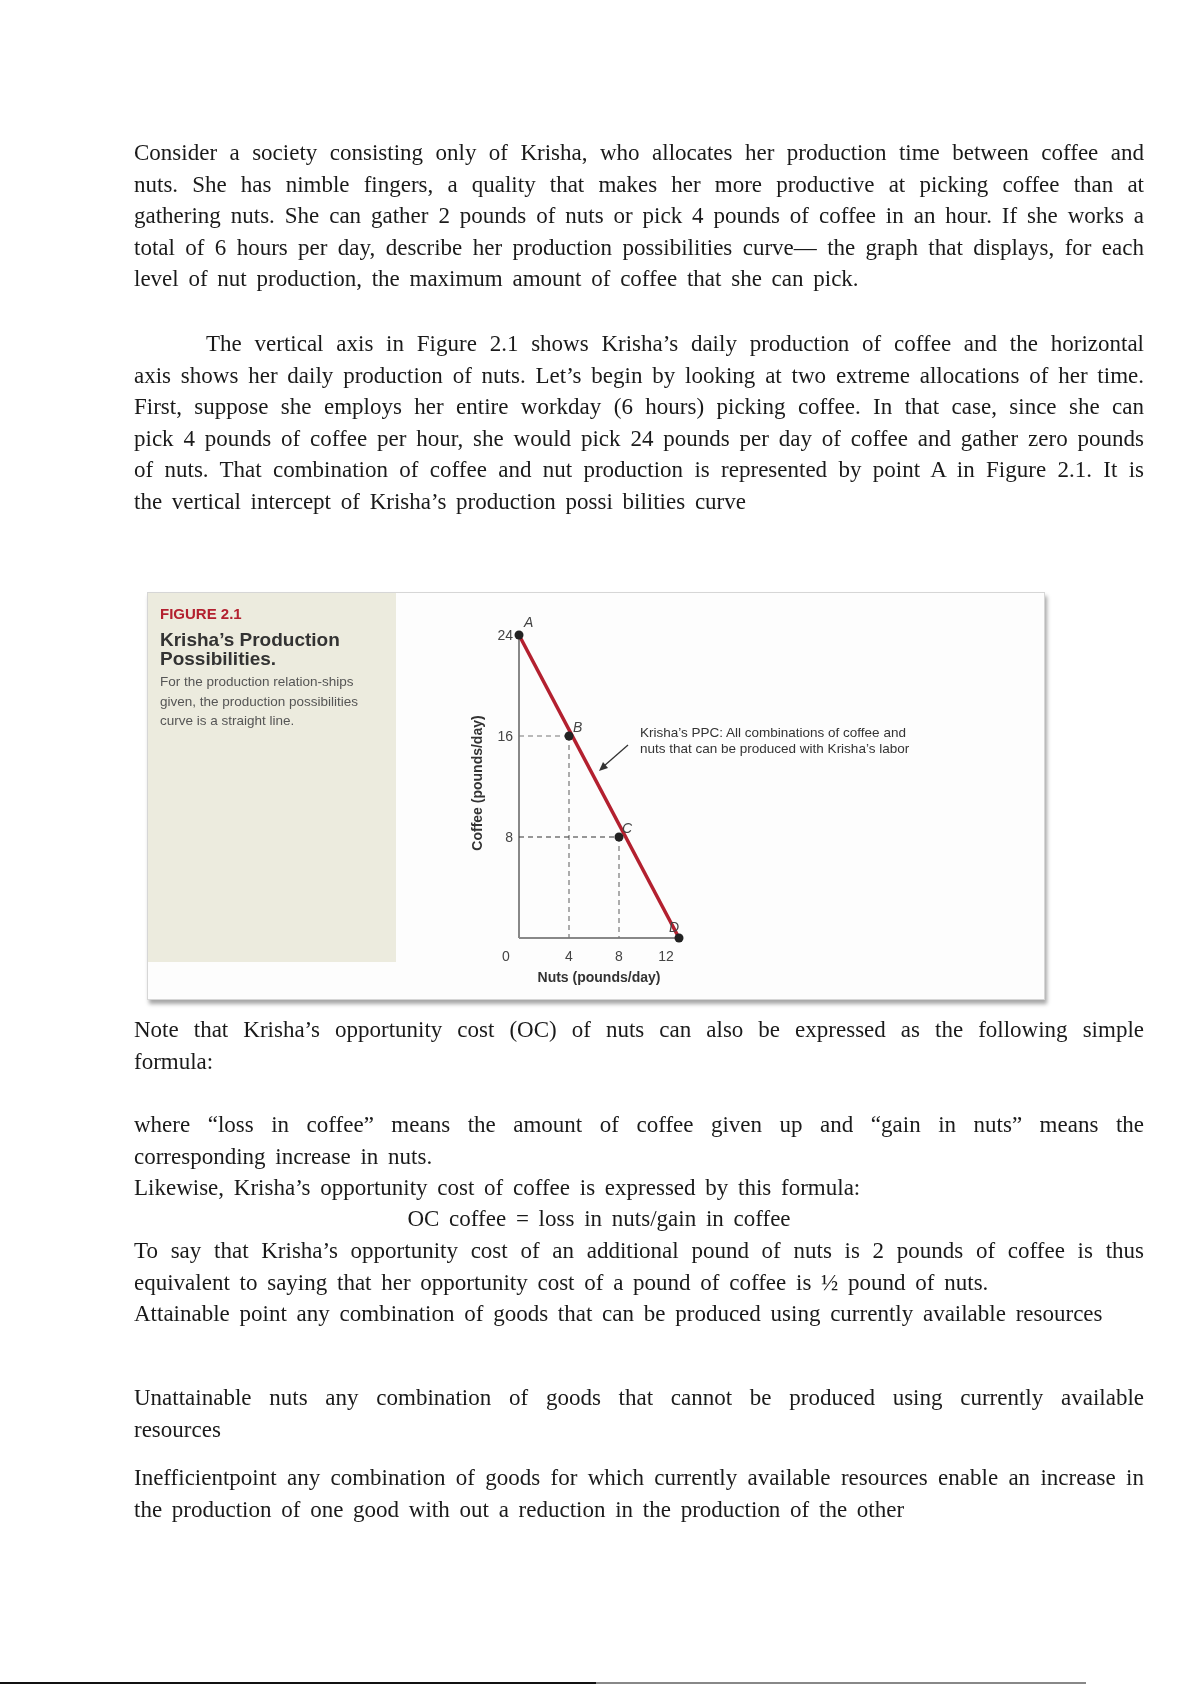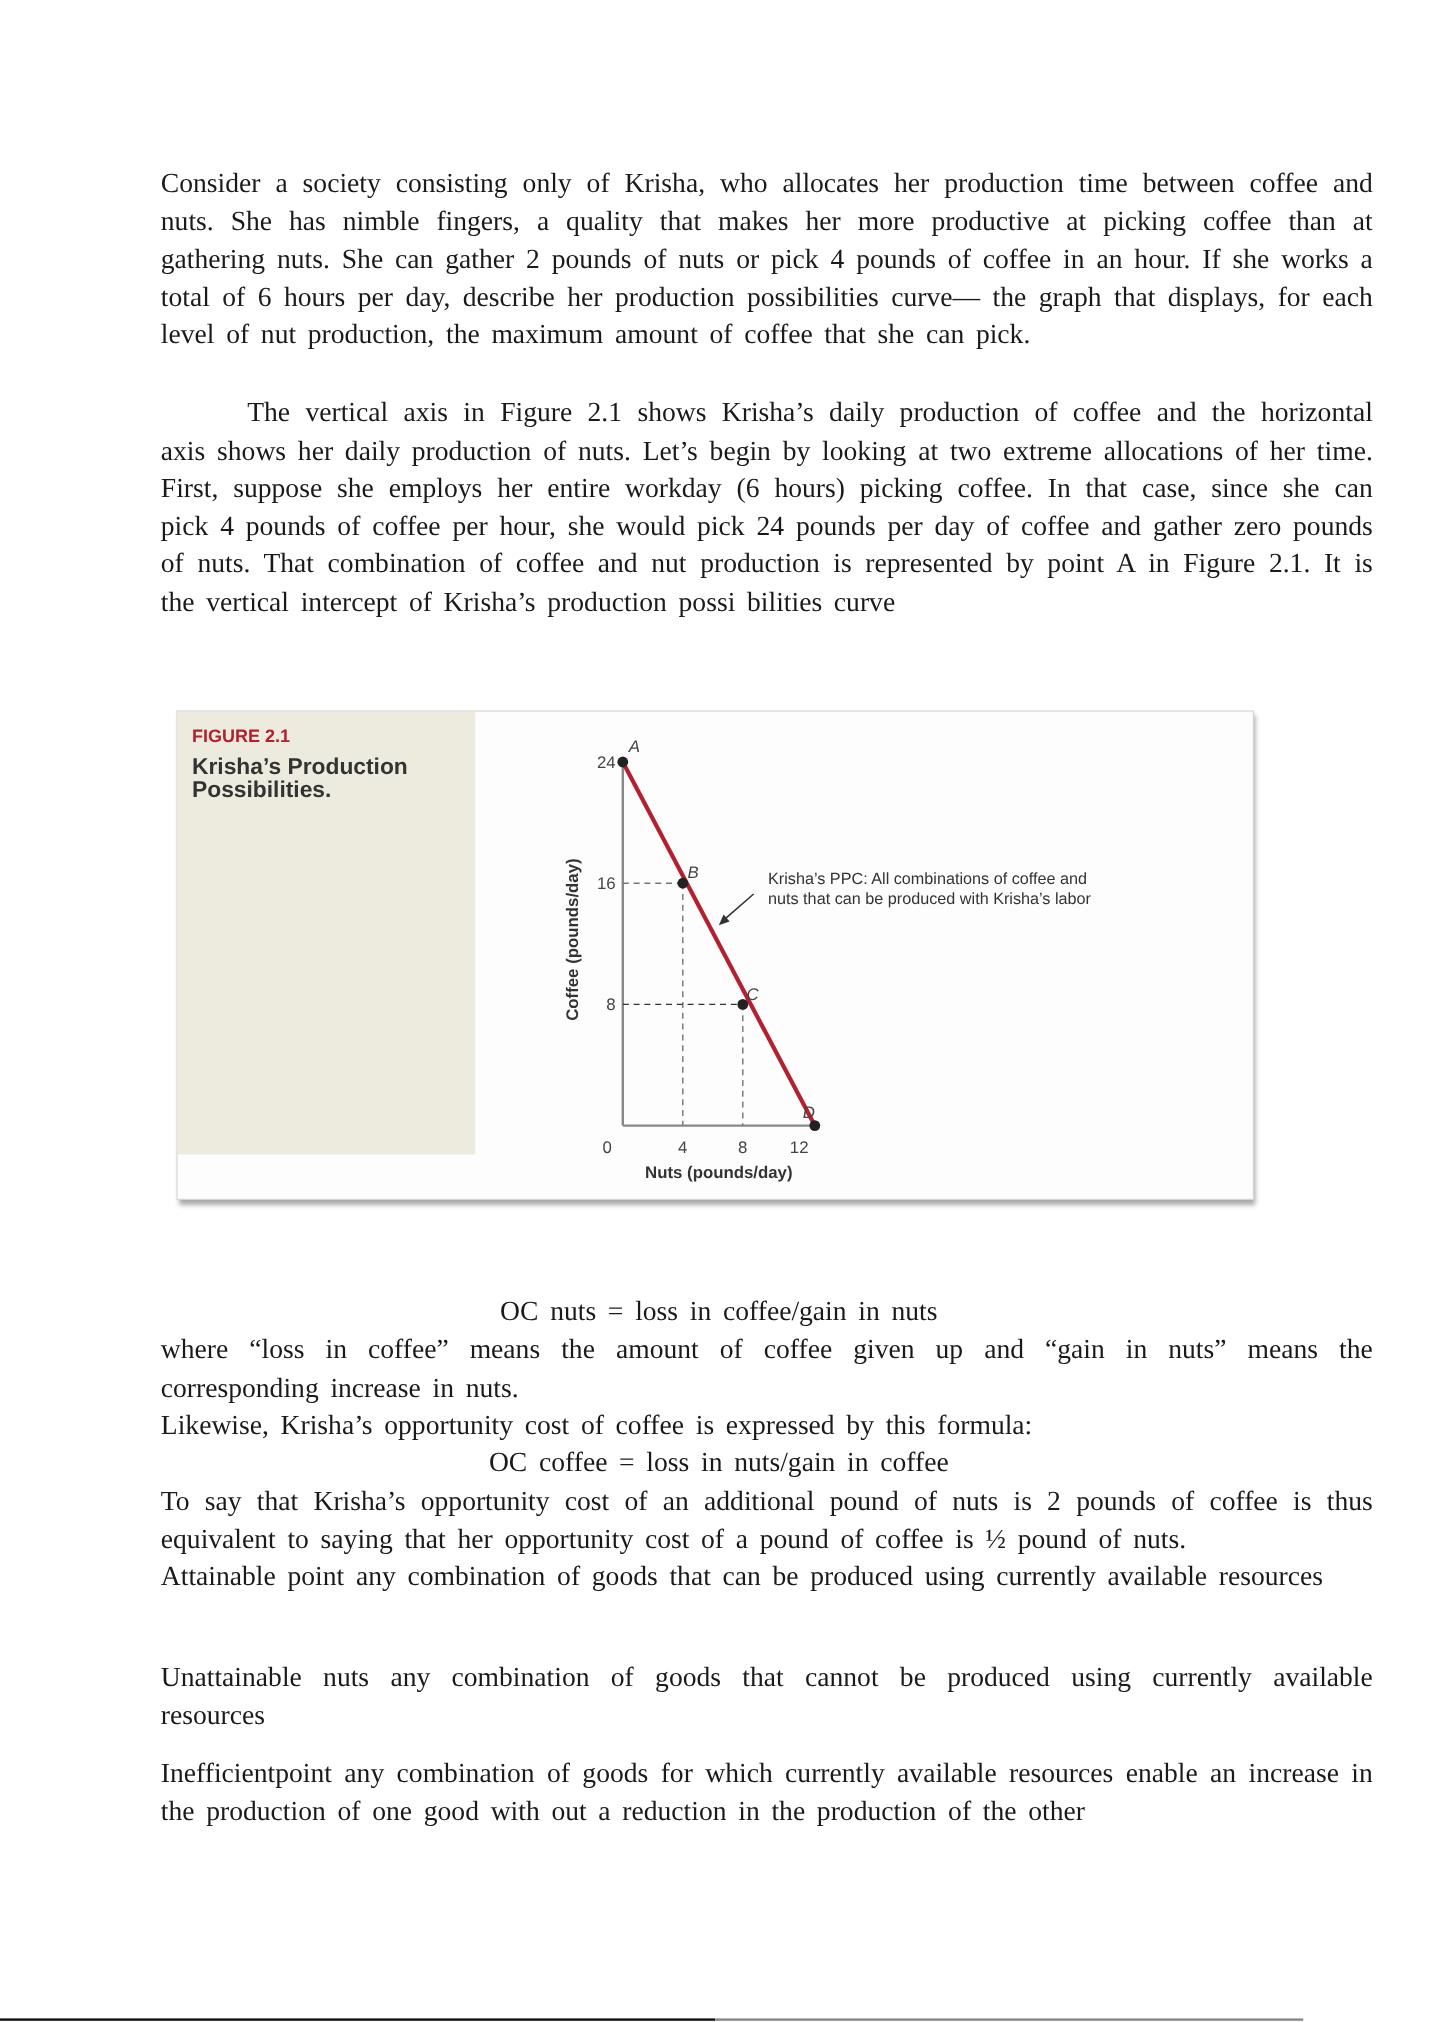--- a/index.html
+++ b/index.html
@@ -31,6 +31,7 @@
     <div class="fig-side">
       <div class="fig-num">FIGURE 2.1</div>
       <div class="fig-title">Krisha’s Production Possibilities.</div>
+      <div class="fig-caption">For the production relation-ships given, the production possibilities curve is a straight line.</div>
     </div>
     <div class="fig-chart">
       <svg width="648" height="406" viewBox="0 0 648 406" xmlns="http://www.w3.org/2000/svg">

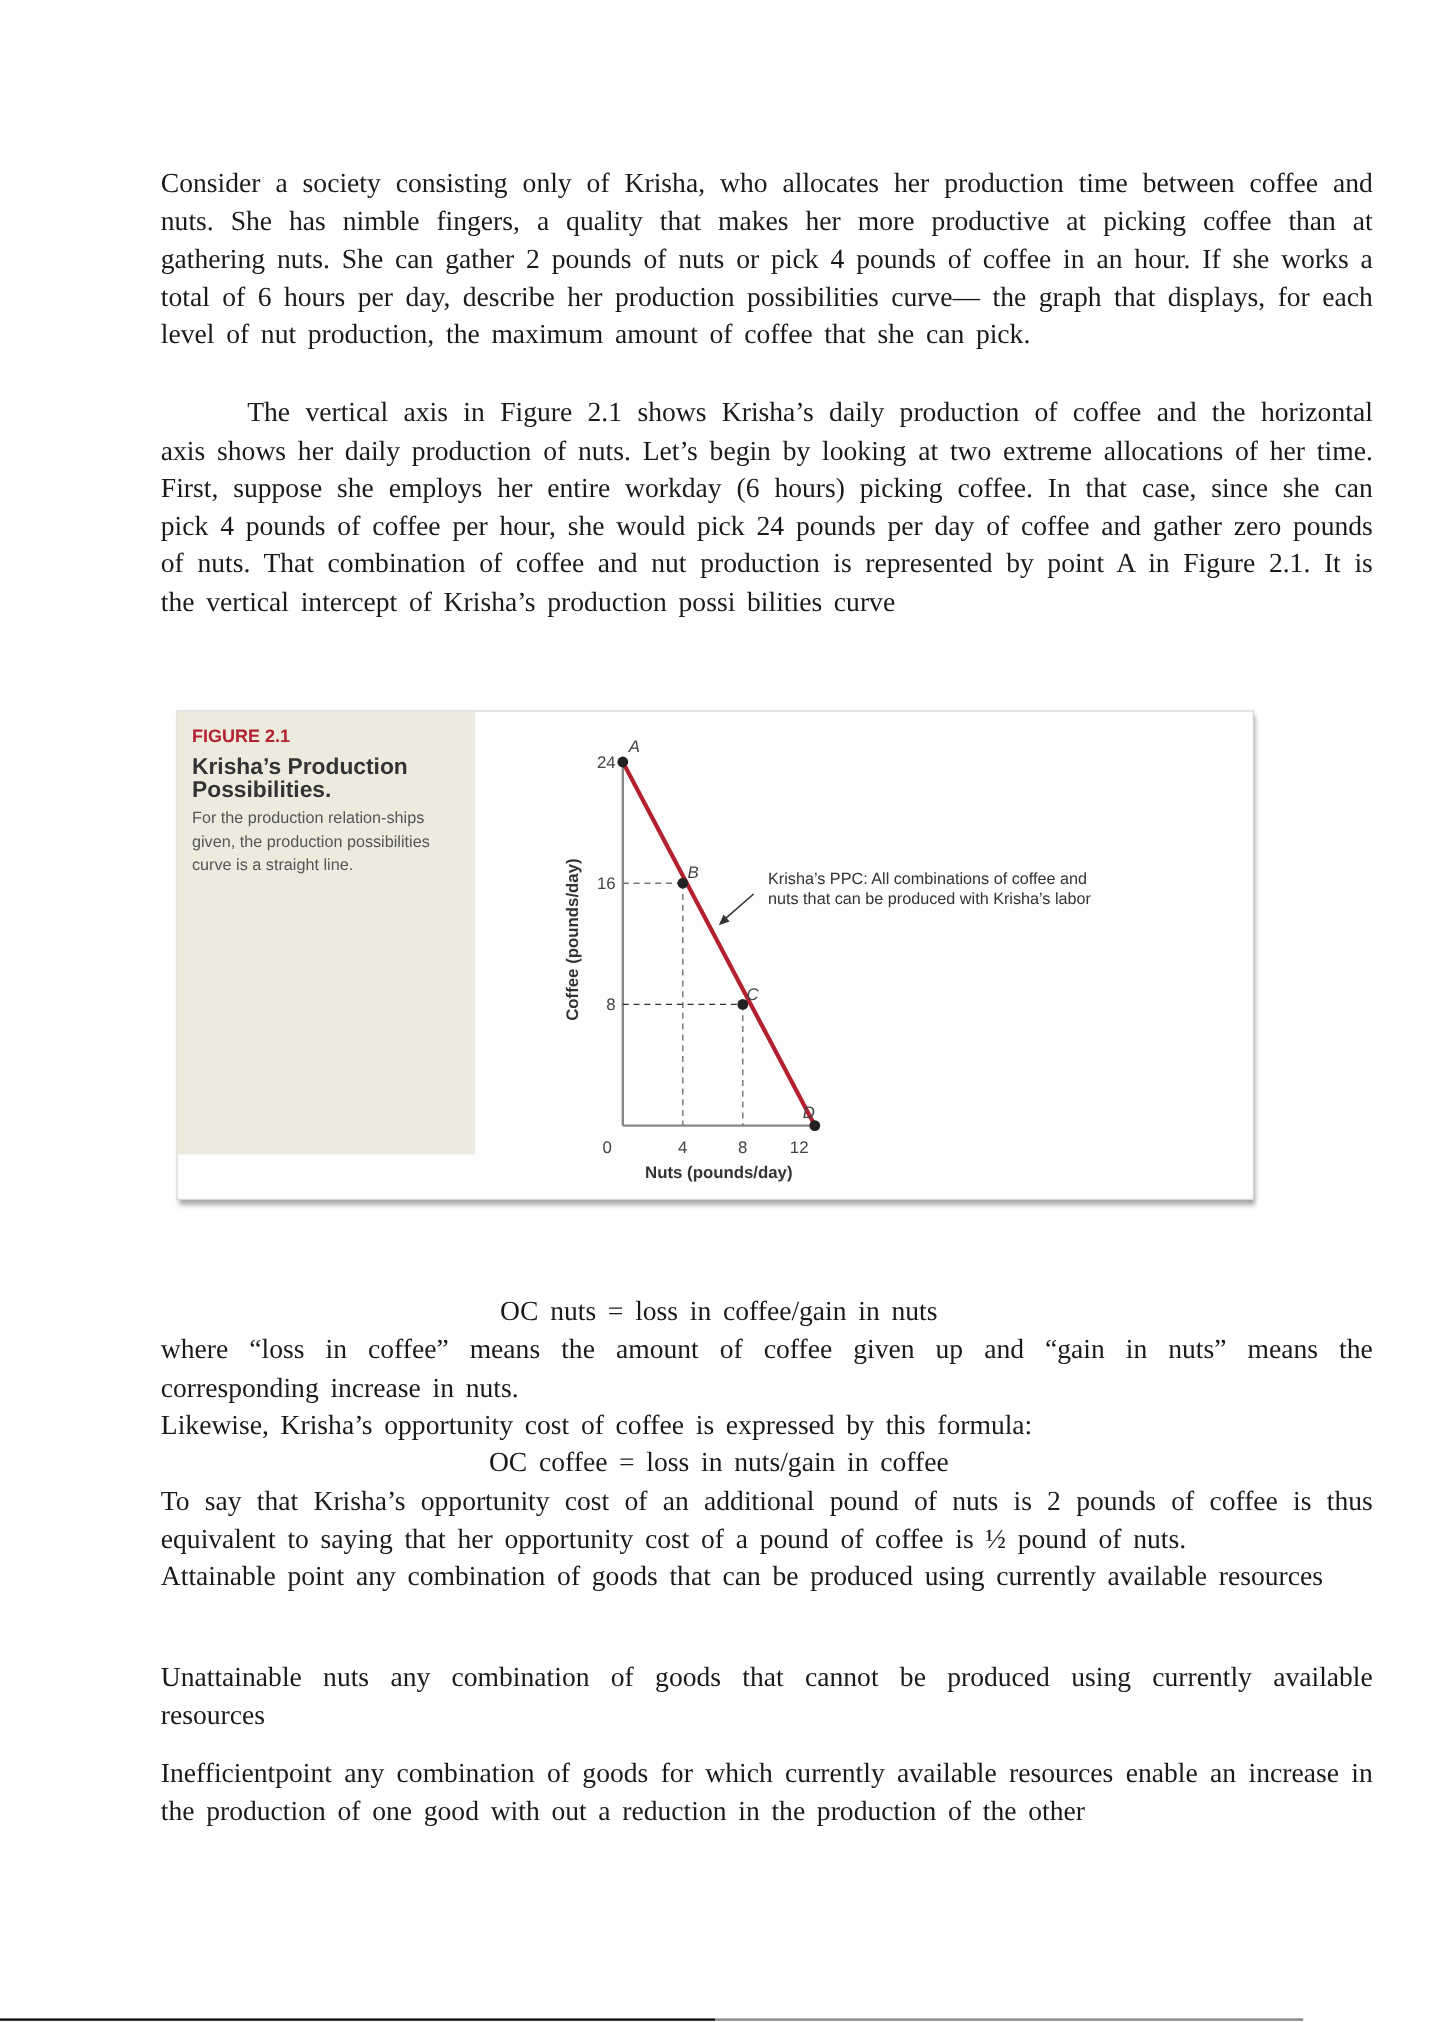--- a/index.html
+++ b/index.html
@@ -77,6 +77,7 @@
     </div>
   </div>
 
+  <p class="para" style="top:1014px;">Note that Krisha’s opportunity cost (OC) of nuts can also be expressed as the following simple formula:</p>
   <p class="para center" style="top:1077px; width:1010px; padding-right:80px; box-sizing:border-box;">OC nuts = loss in coffee/gain in nuts</p>
   <p class="para" style="top:1109px;">where “loss in coffee” means the amount of coffee given up and “gain in nuts” means the corresponding increase in nuts.</p>
   <p class="para" style="top:1172px; text-align:left;">Likewise, Krisha’s opportunity cost of coffee is expressed by this formula:</p>

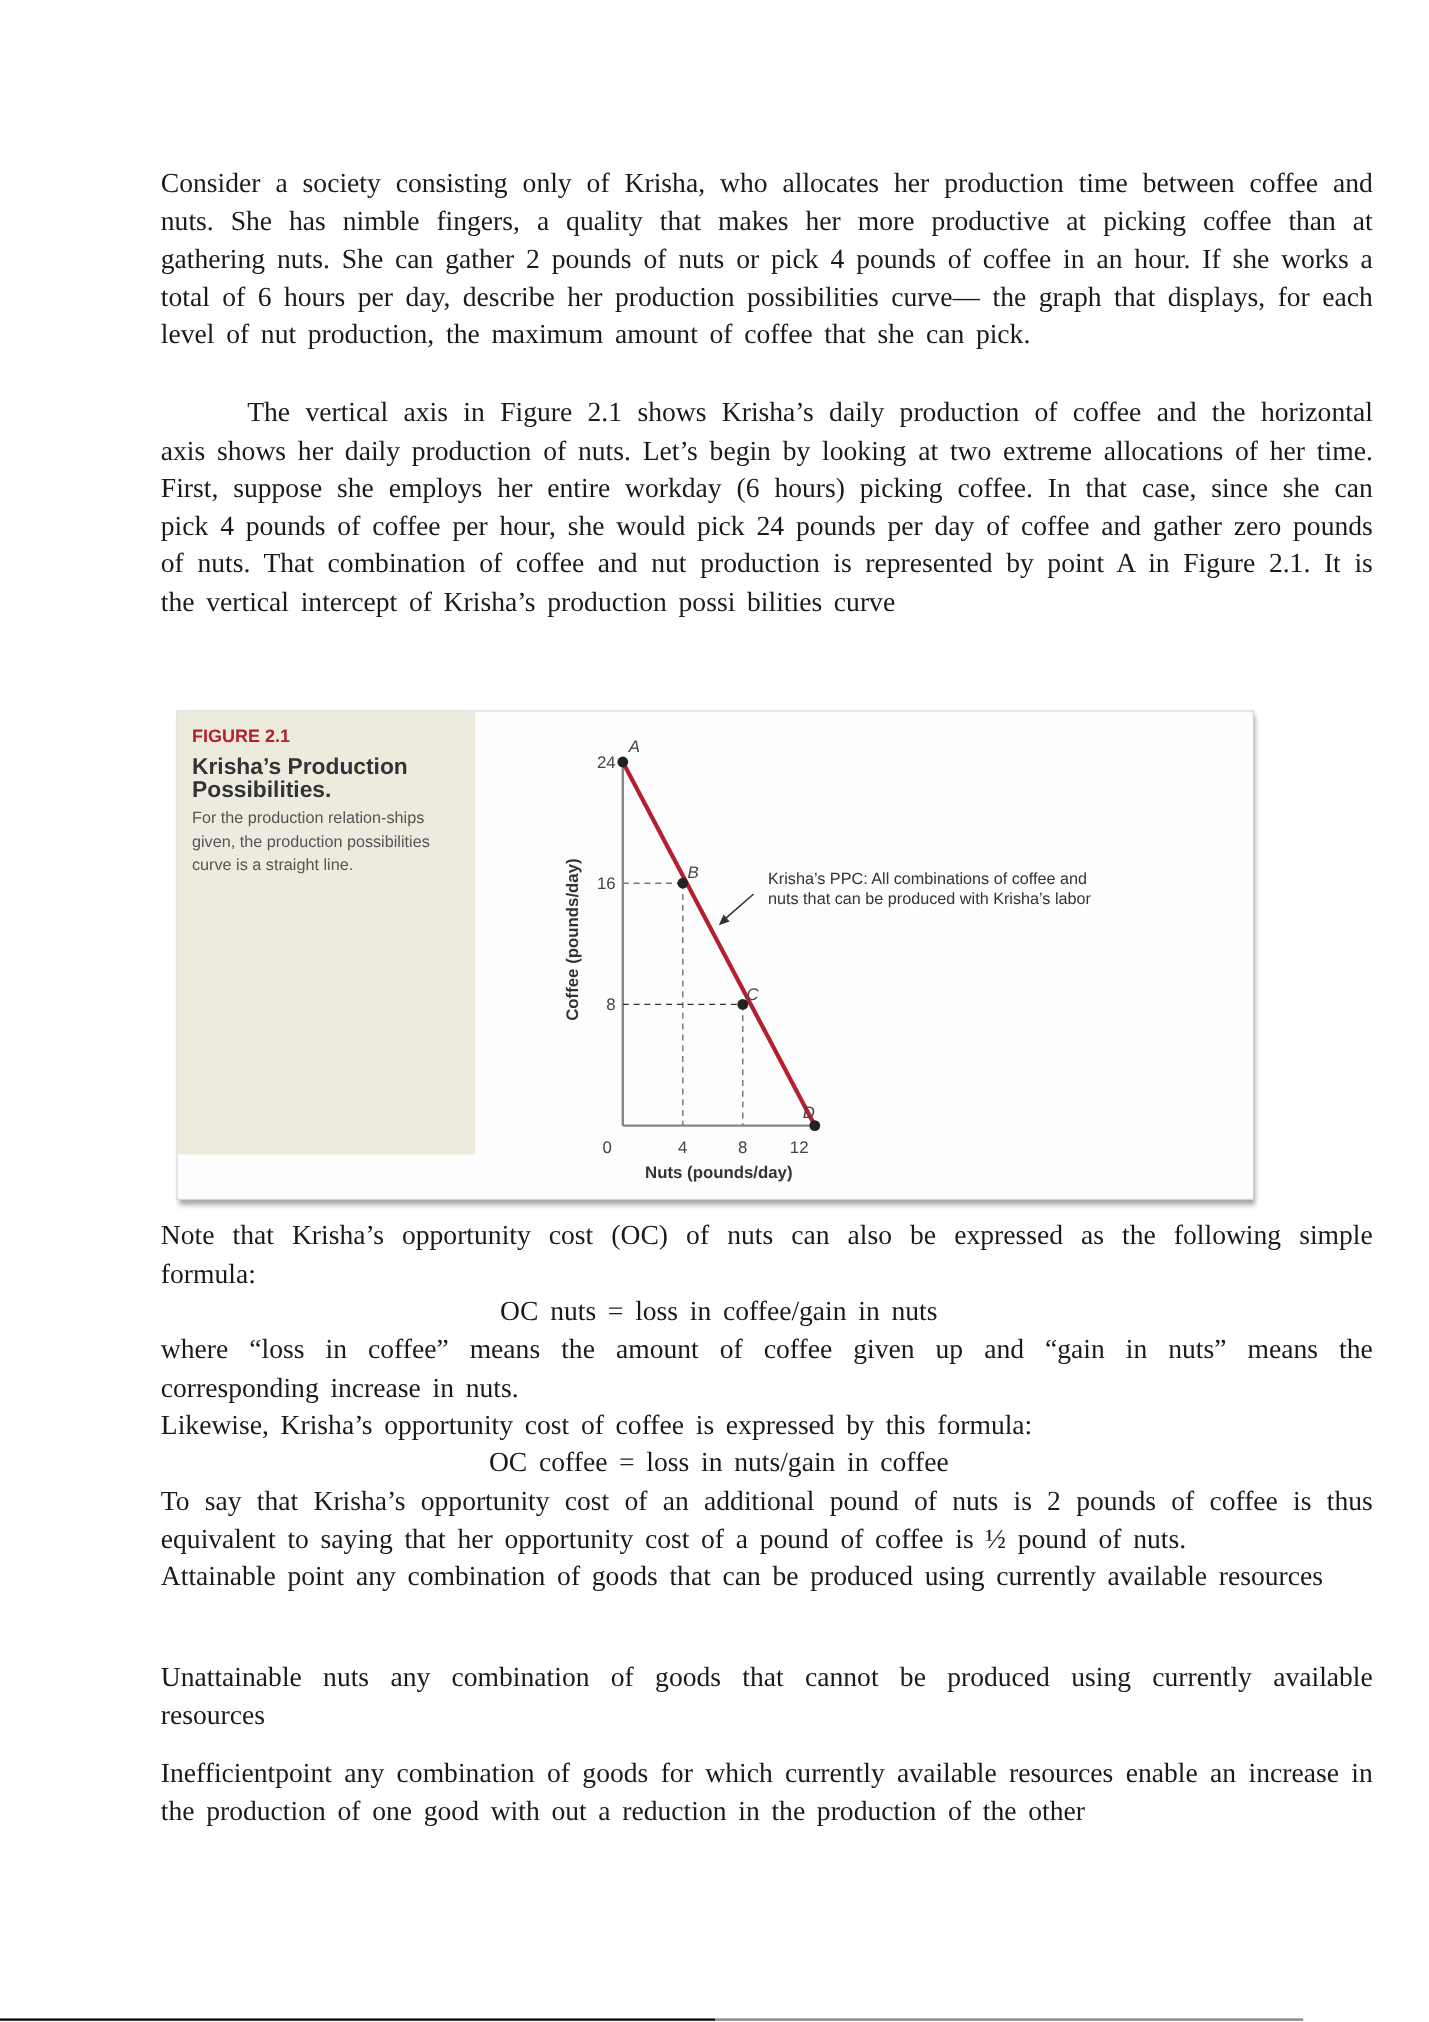--- a/index.html
+++ b/index.html
@@ -78,7 +78,6 @@
   </div>
 
   <p class="para" style="top:1014px;">Note that Krisha’s opportunity cost (OC) of nuts can also be expressed as the following simple formula:</p>
-  <p class="para center" style="top:1077px; width:1010px; padding-right:80px; box-sizing:border-box;">OC nuts = loss in coffee/gain in nuts</p>
   <p class="para" style="top:1109px;">where “loss in coffee” means the amount of coffee given up and “gain in nuts” means the corresponding increase in nuts.</p>
   <p class="para" style="top:1172px; text-align:left;">Likewise, Krisha’s opportunity cost of coffee is expressed by this formula:</p>
   <p class="para center" style="top:1203px; padding-right:80px; box-sizing:border-box;">OC coffee = loss in nuts/gain in coffee</p>

